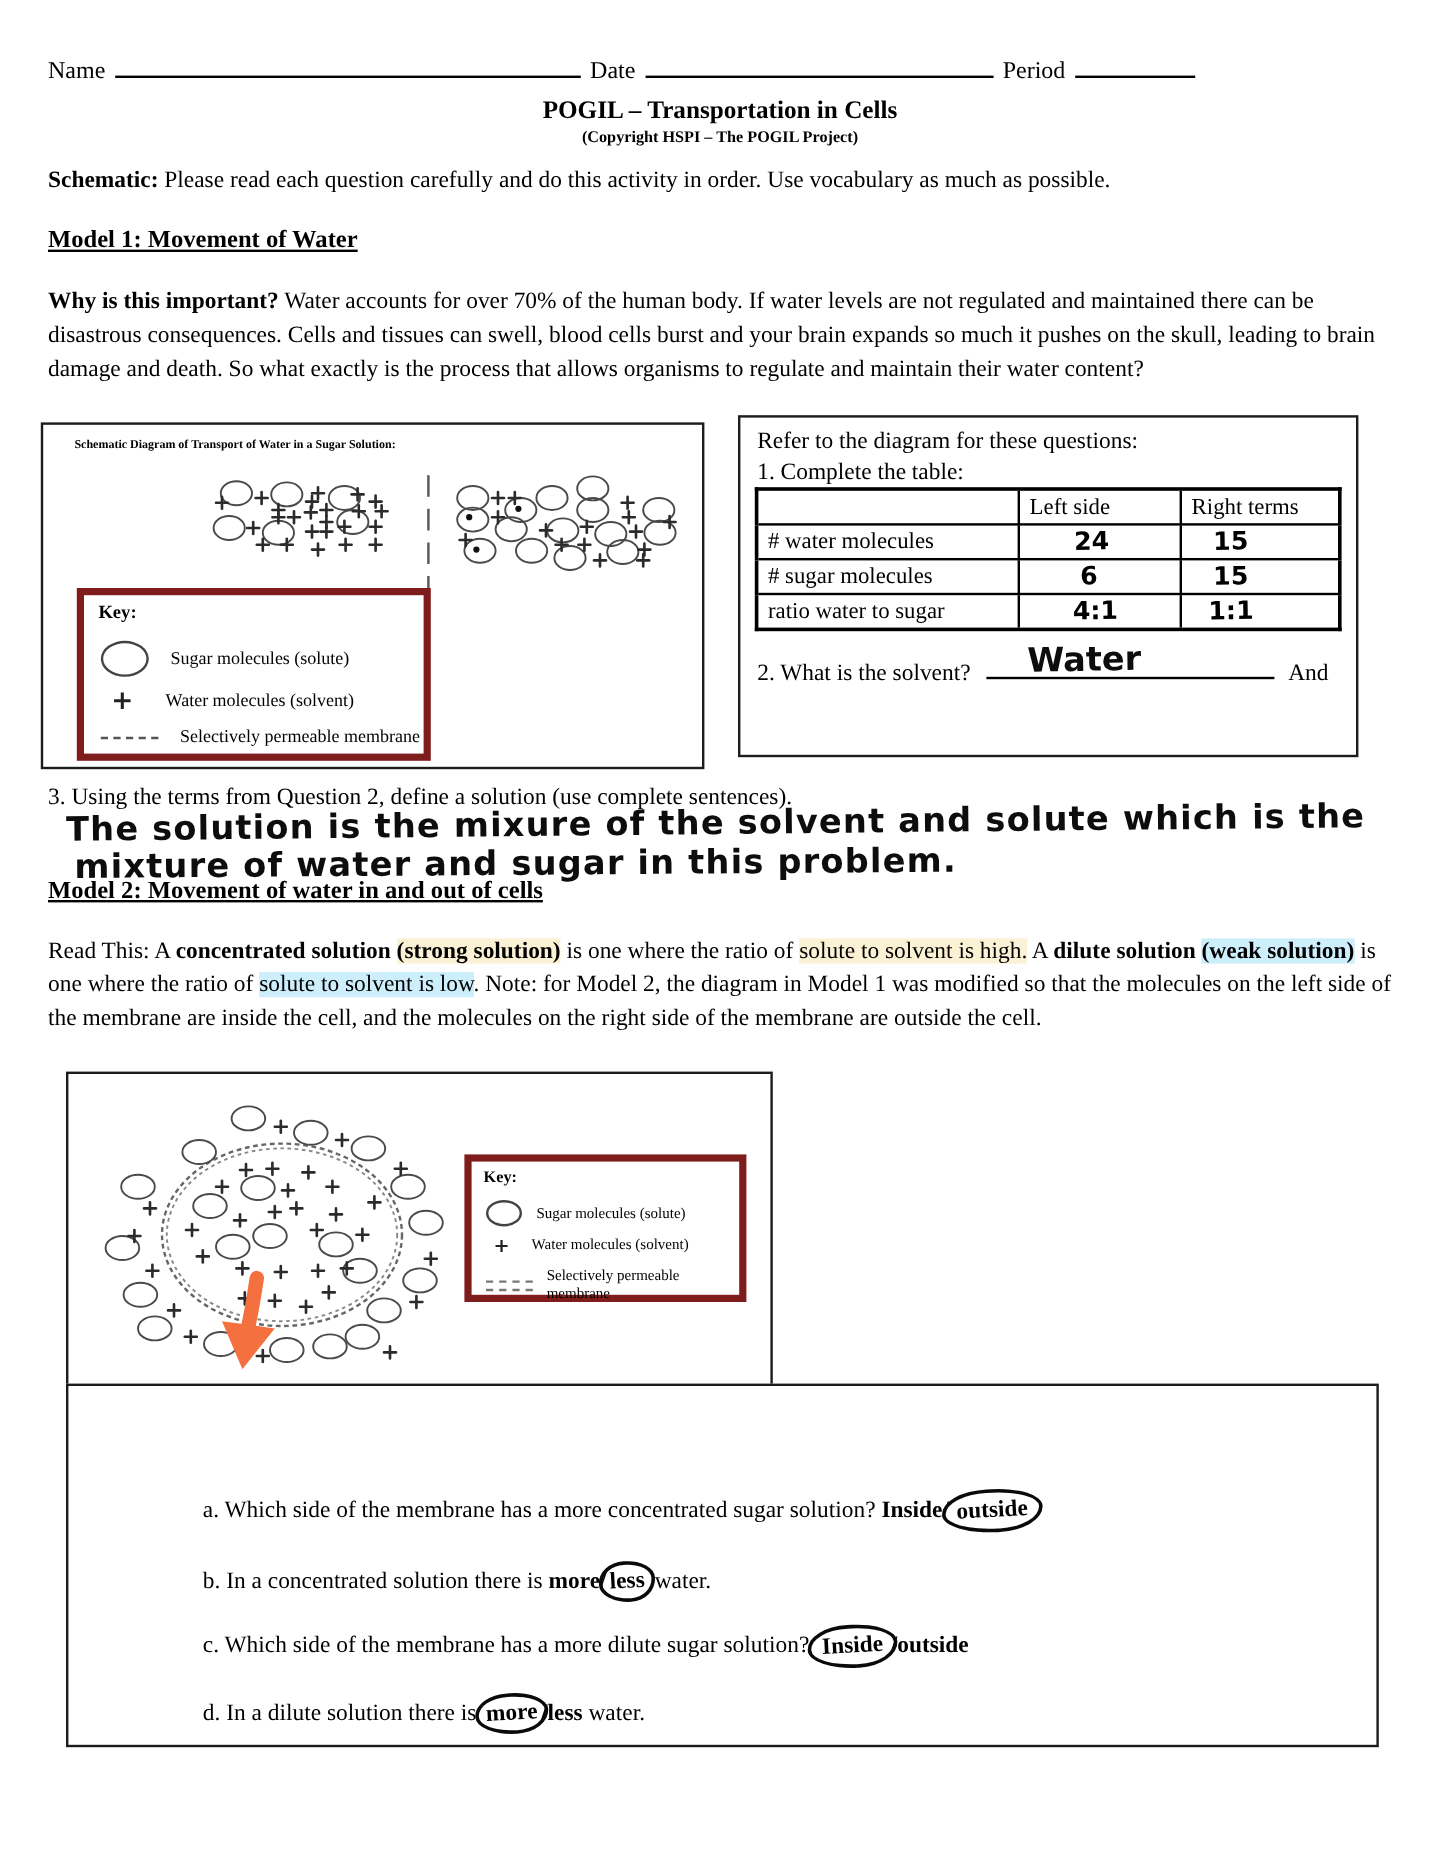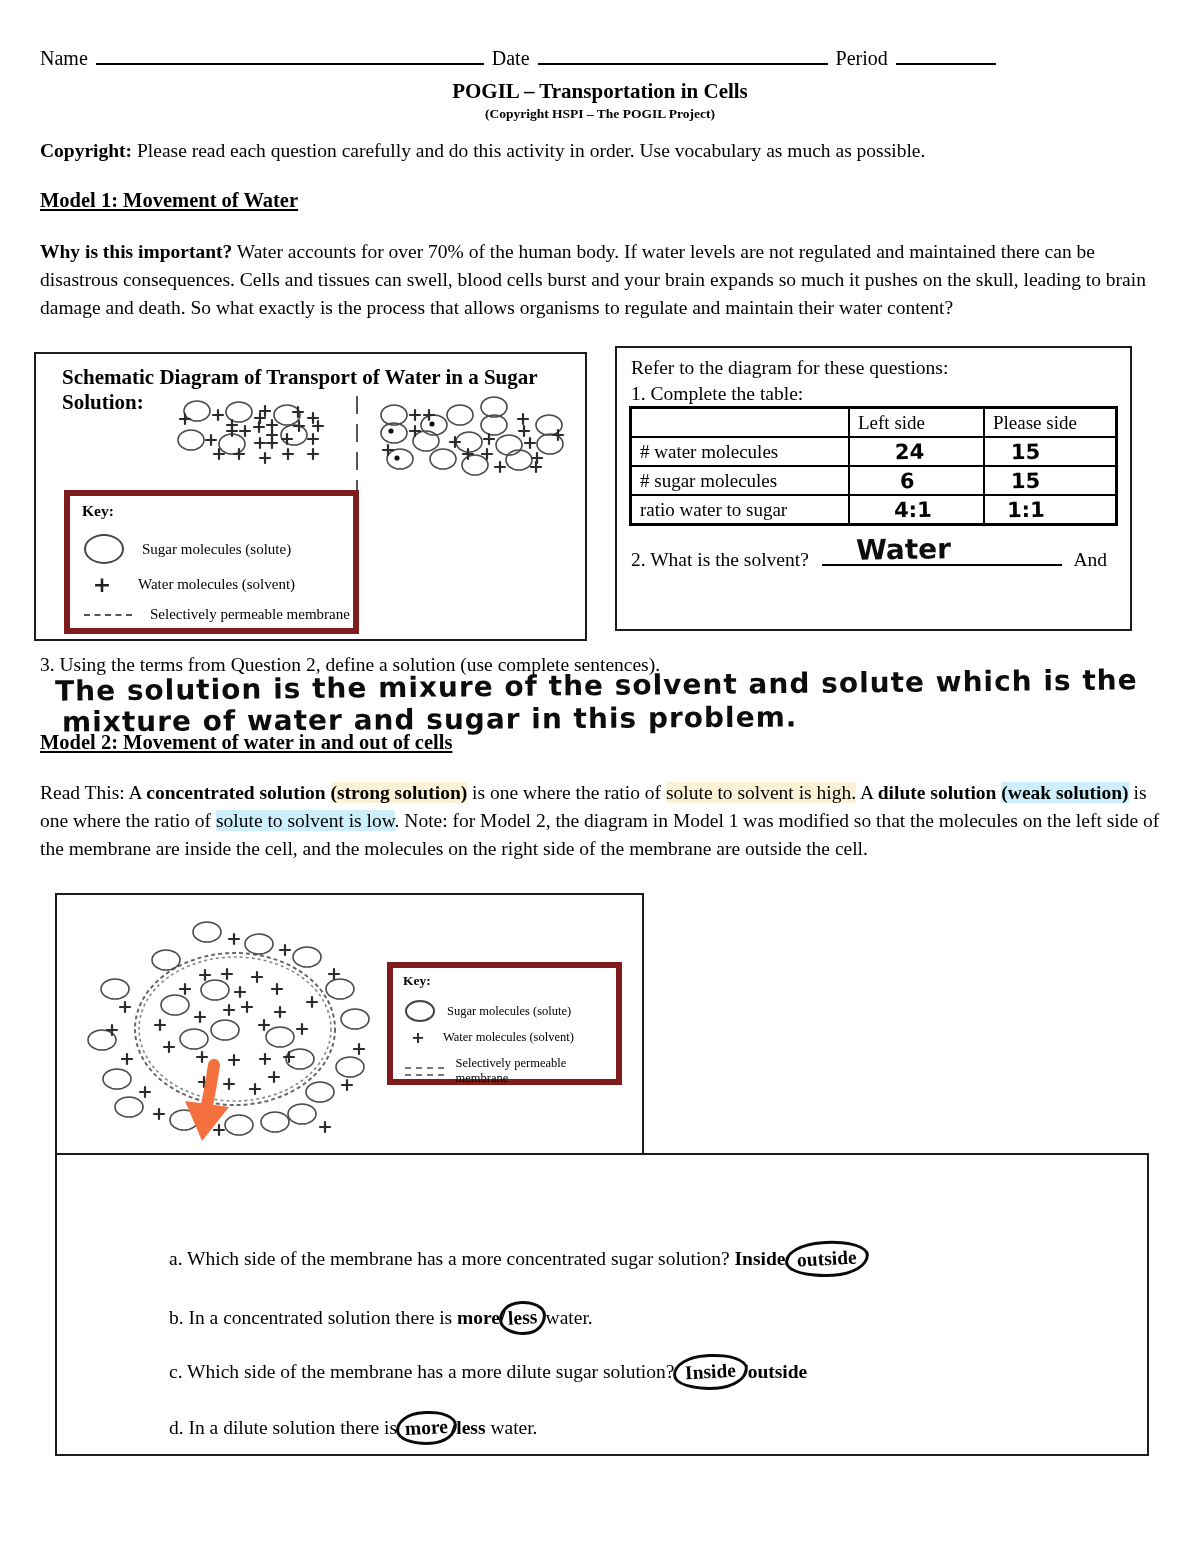--- a/index.html
+++ b/index.html
@@ -62,7 +62,7 @@
 <div class="abs" style="top:106px;left:0;width:1200px;text-align:center;font-size:13.5px;font-weight:bold;">(Copyright HSPI – The POGIL Project)</div>
 
 <div class="abs body-text" style="top:137px;left:40px;width:1130px;">
-  <b>Copyright:</b><span> Please read each question carefully and do this activity in order. Use vocabulary as much as possible.</span>
+  <b>Schematic:</b><span> Please read each question carefully and do this activity in order. Use vocabulary as much as possible.</span>
 </div>
 
 <div class="abs heading" style="top:189px;left:40px;">Model 1: Movement of Water</div>

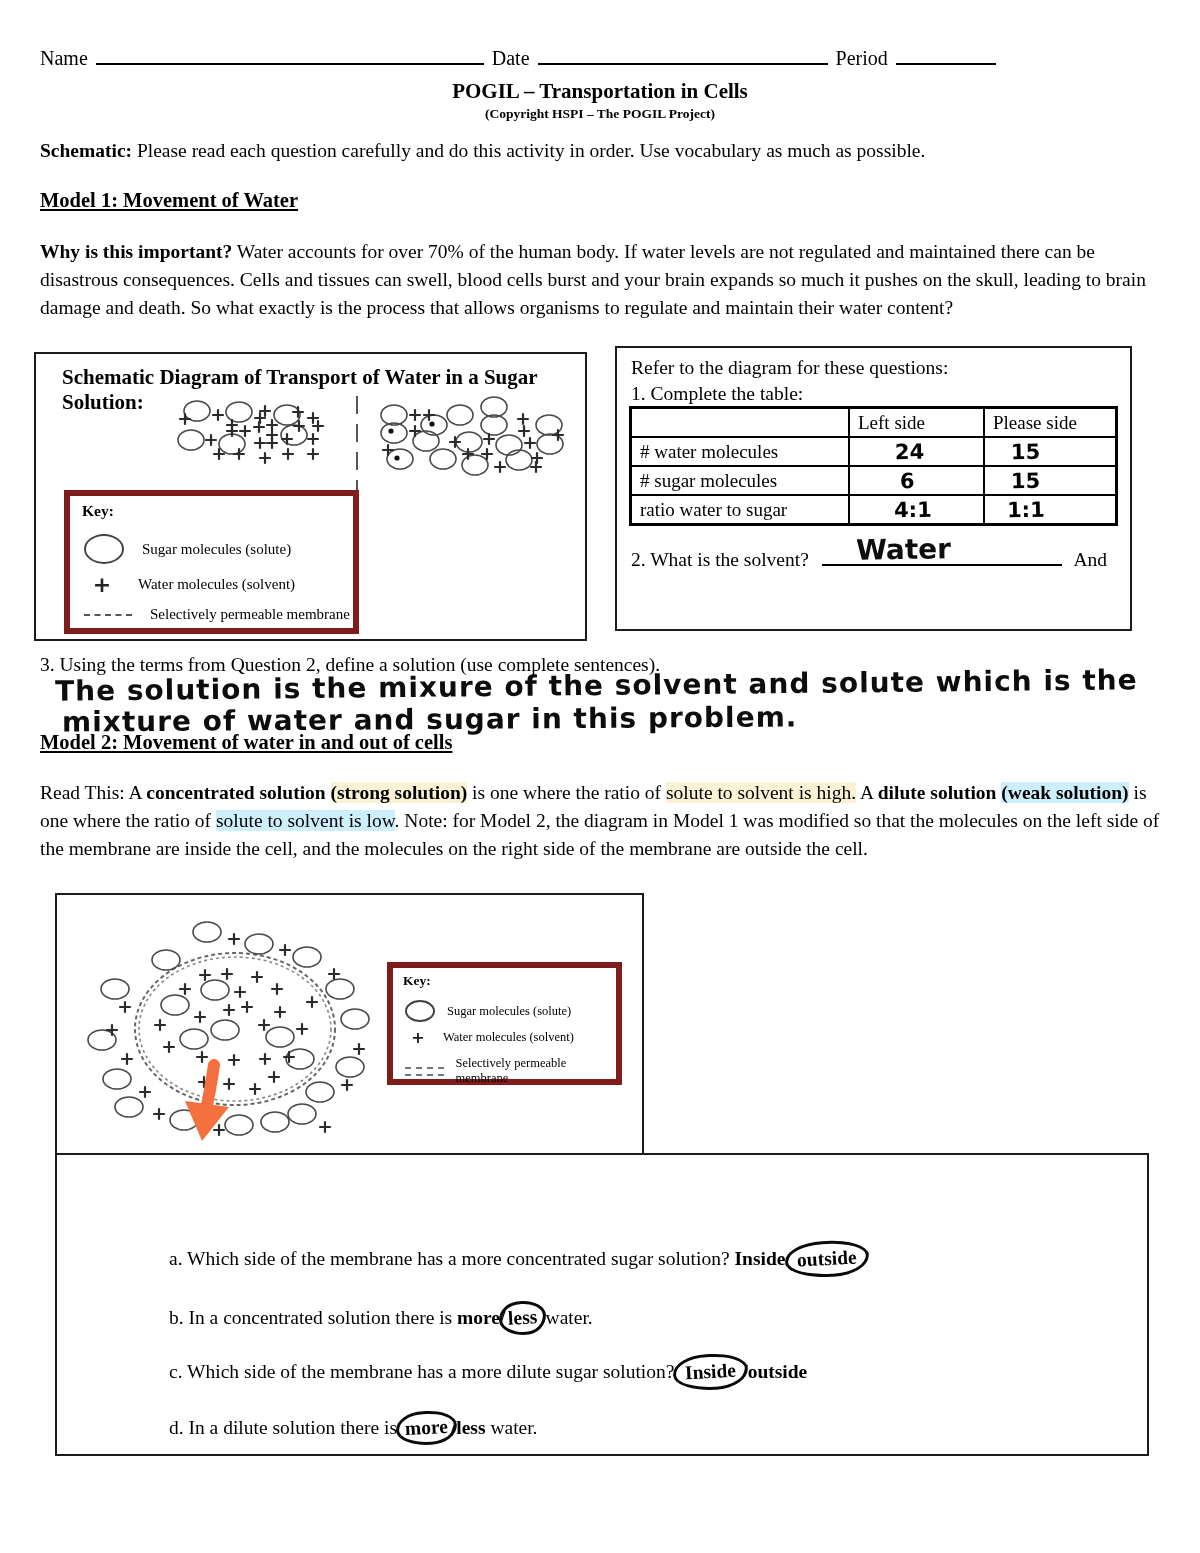--- a/index.html
+++ b/index.html
@@ -23,7 +23,7 @@
   
   .hdr{top:40px;left:40px;width:995px;font-size:20px;display:flex;align-items:baseline;gap:8px;}
   
-  .d1-title{left:26px;top:11px;font-size:21px;font-weight:bold;position:absolute;}
+  .d1-title{left:26px;top:11px;font-size:10px;font-weight:bold;position:absolute;}
   .keybox{position:absolute;border:6px solid #7f1d1d;}
   .keyrow{display:flex;align-items:center;gap:18px;position:absolute;left:14px;}
   .key-ellipse{display:inline-block;border:2px solid #444;border-radius:50%;}

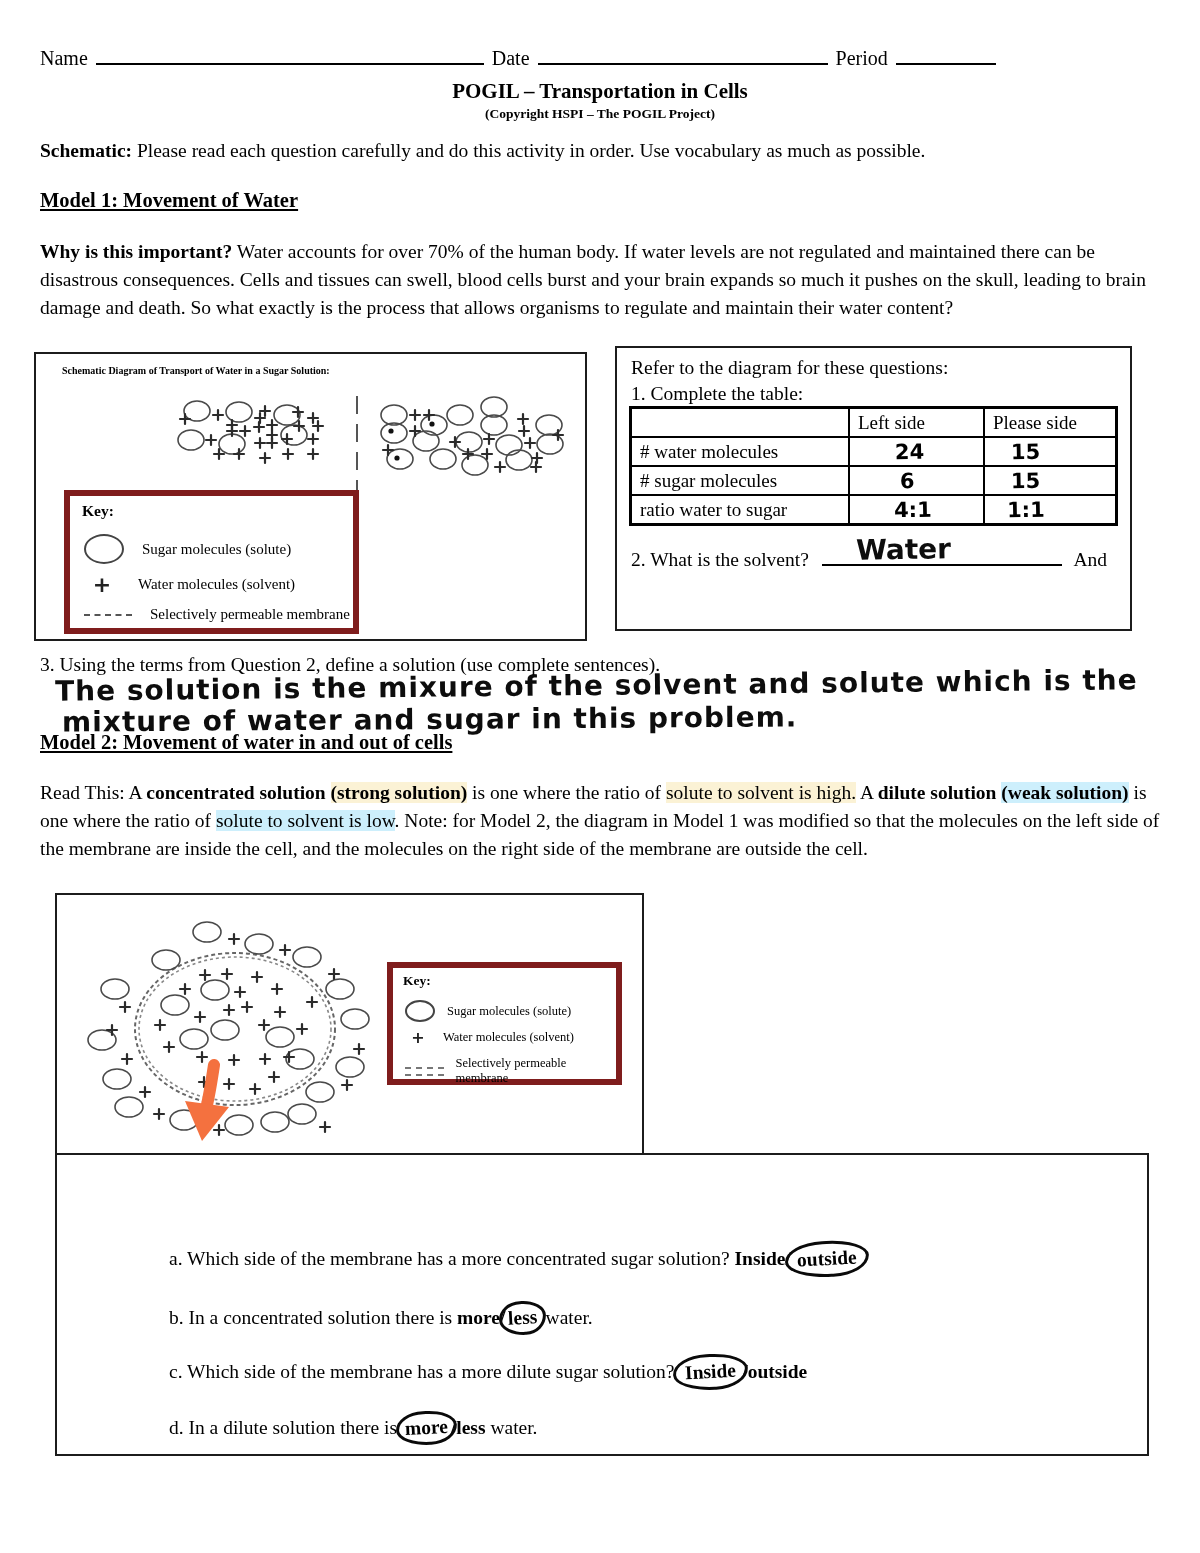--- a/index.html
+++ b/index.html
@@ -176,7 +176,7 @@
         <tr>
       <td style="width:200px;"></td>
       <td style="width:117px;margin-left:16px;">Left side</td>
-      <td style="width:114px;">Please side</td>
+      <td style="width:114px;">Right terms</td>
     </tr>
     <tr>
       <td># water molecules</td>

